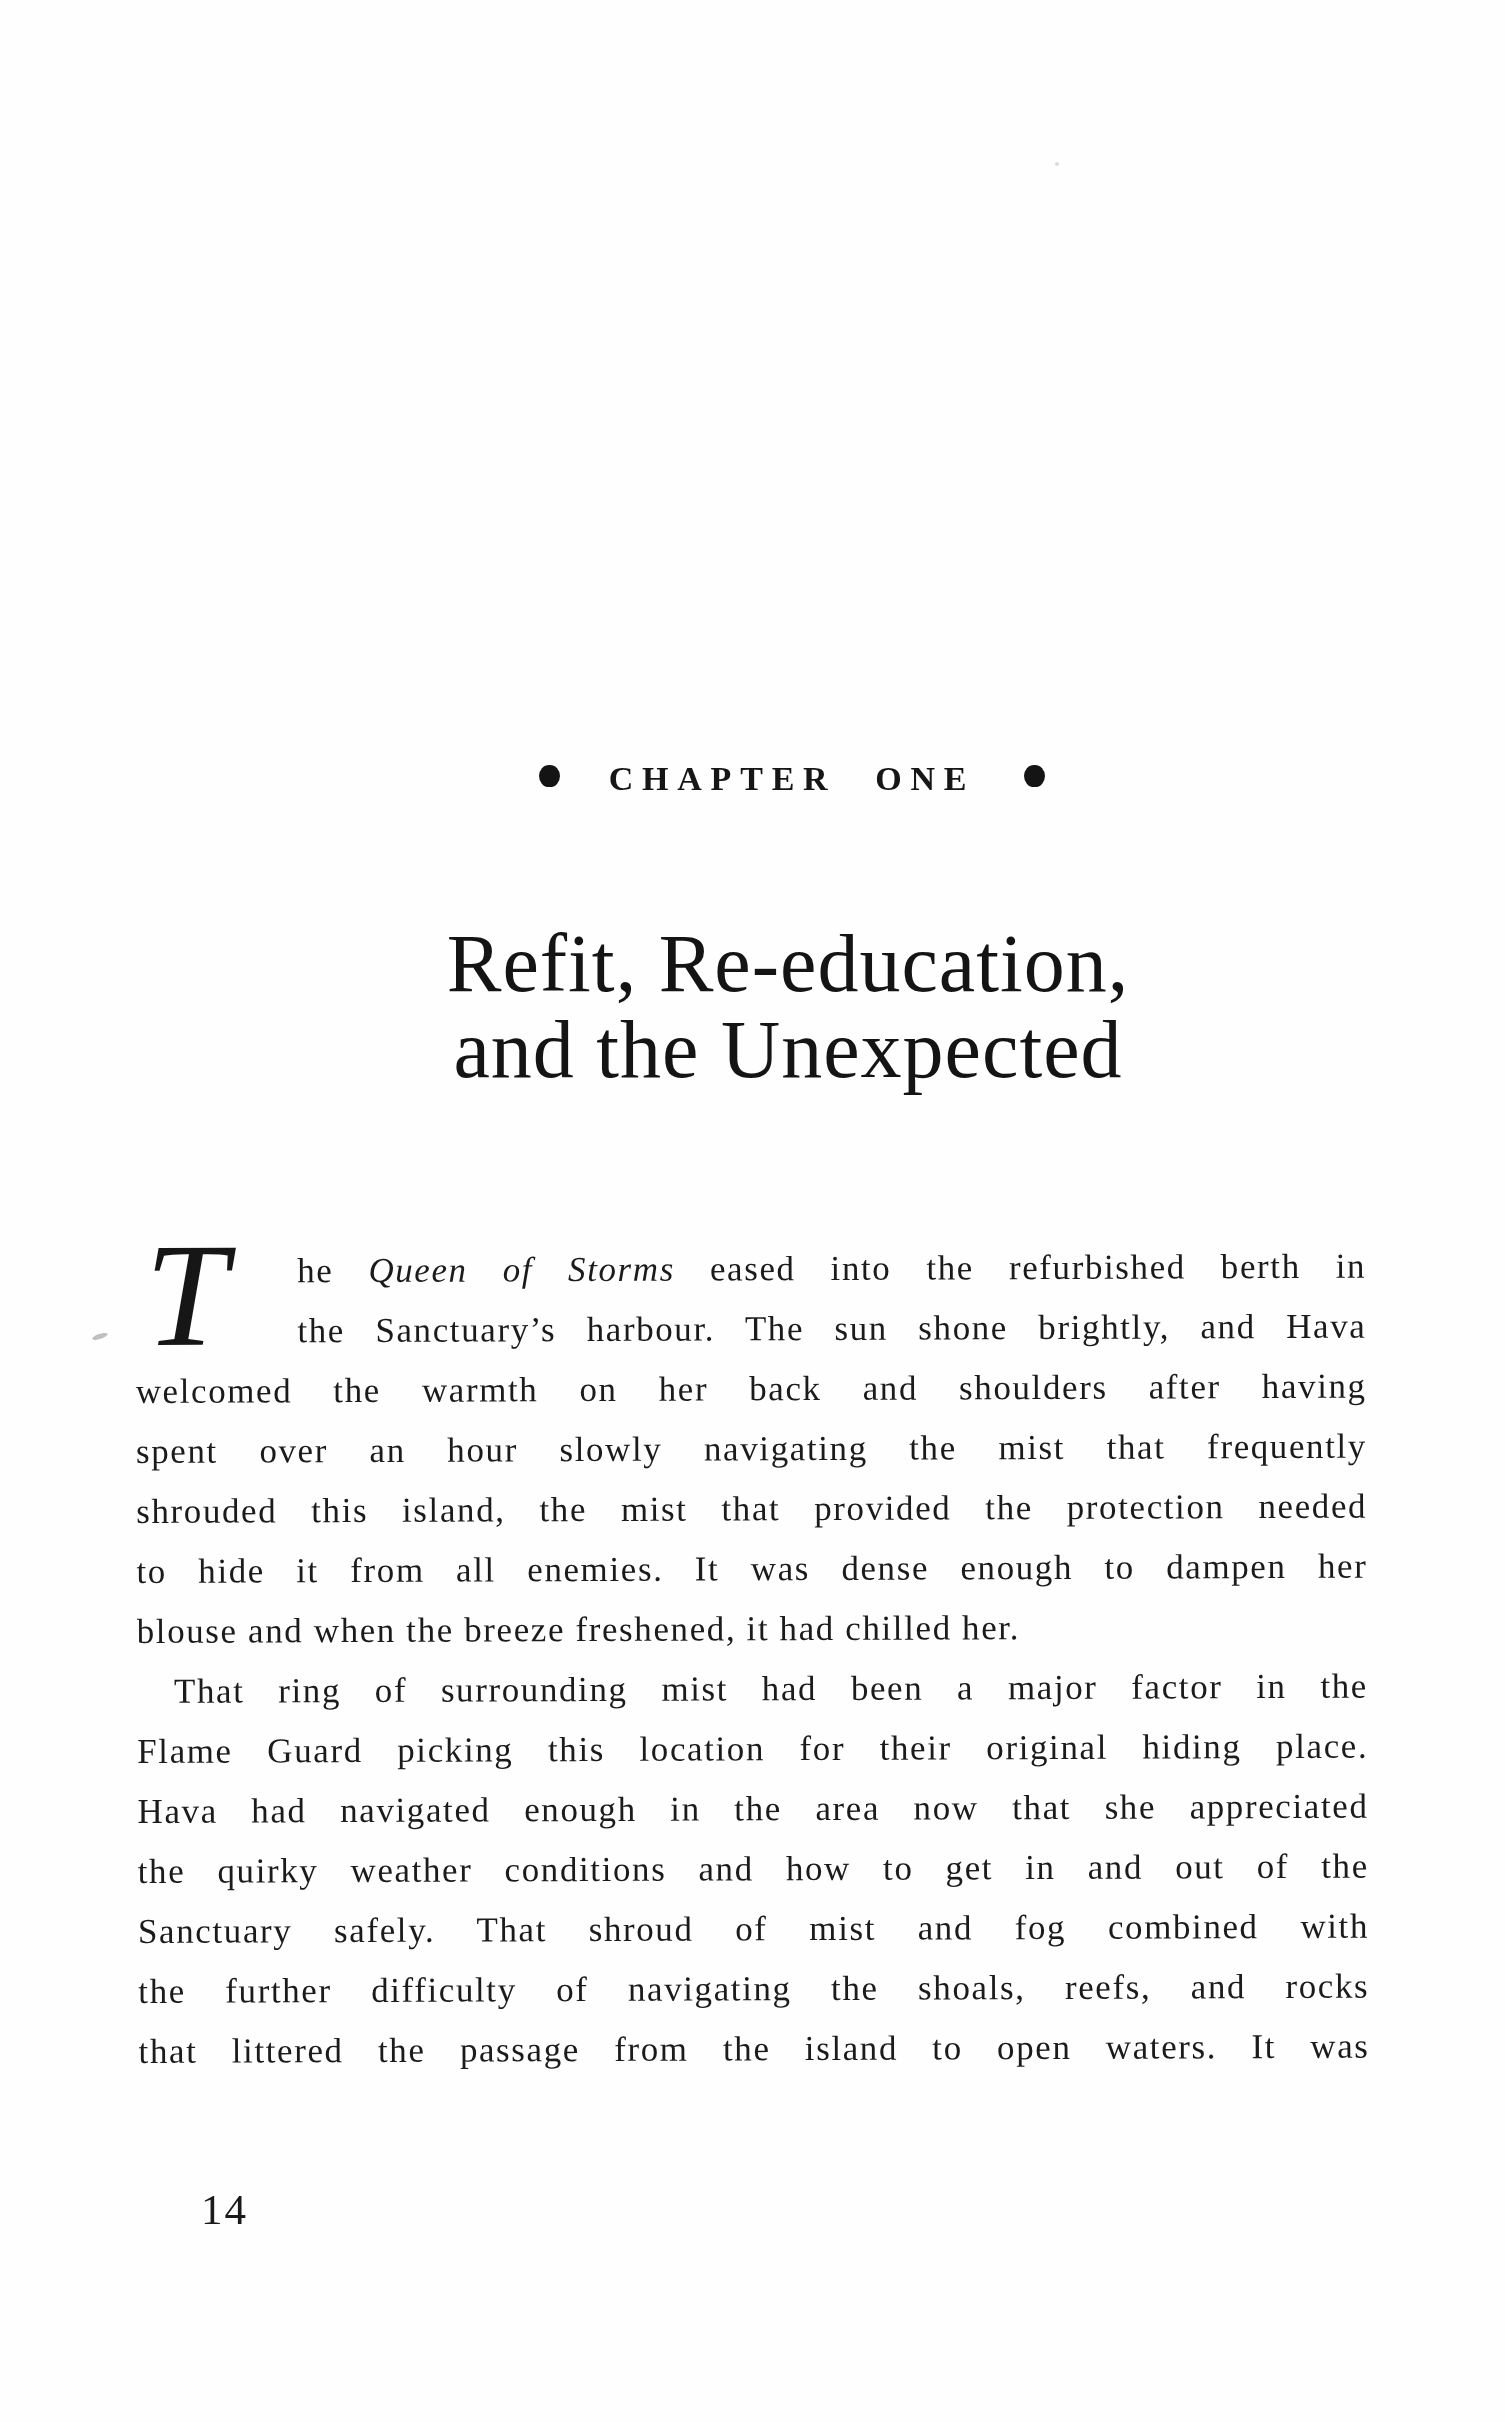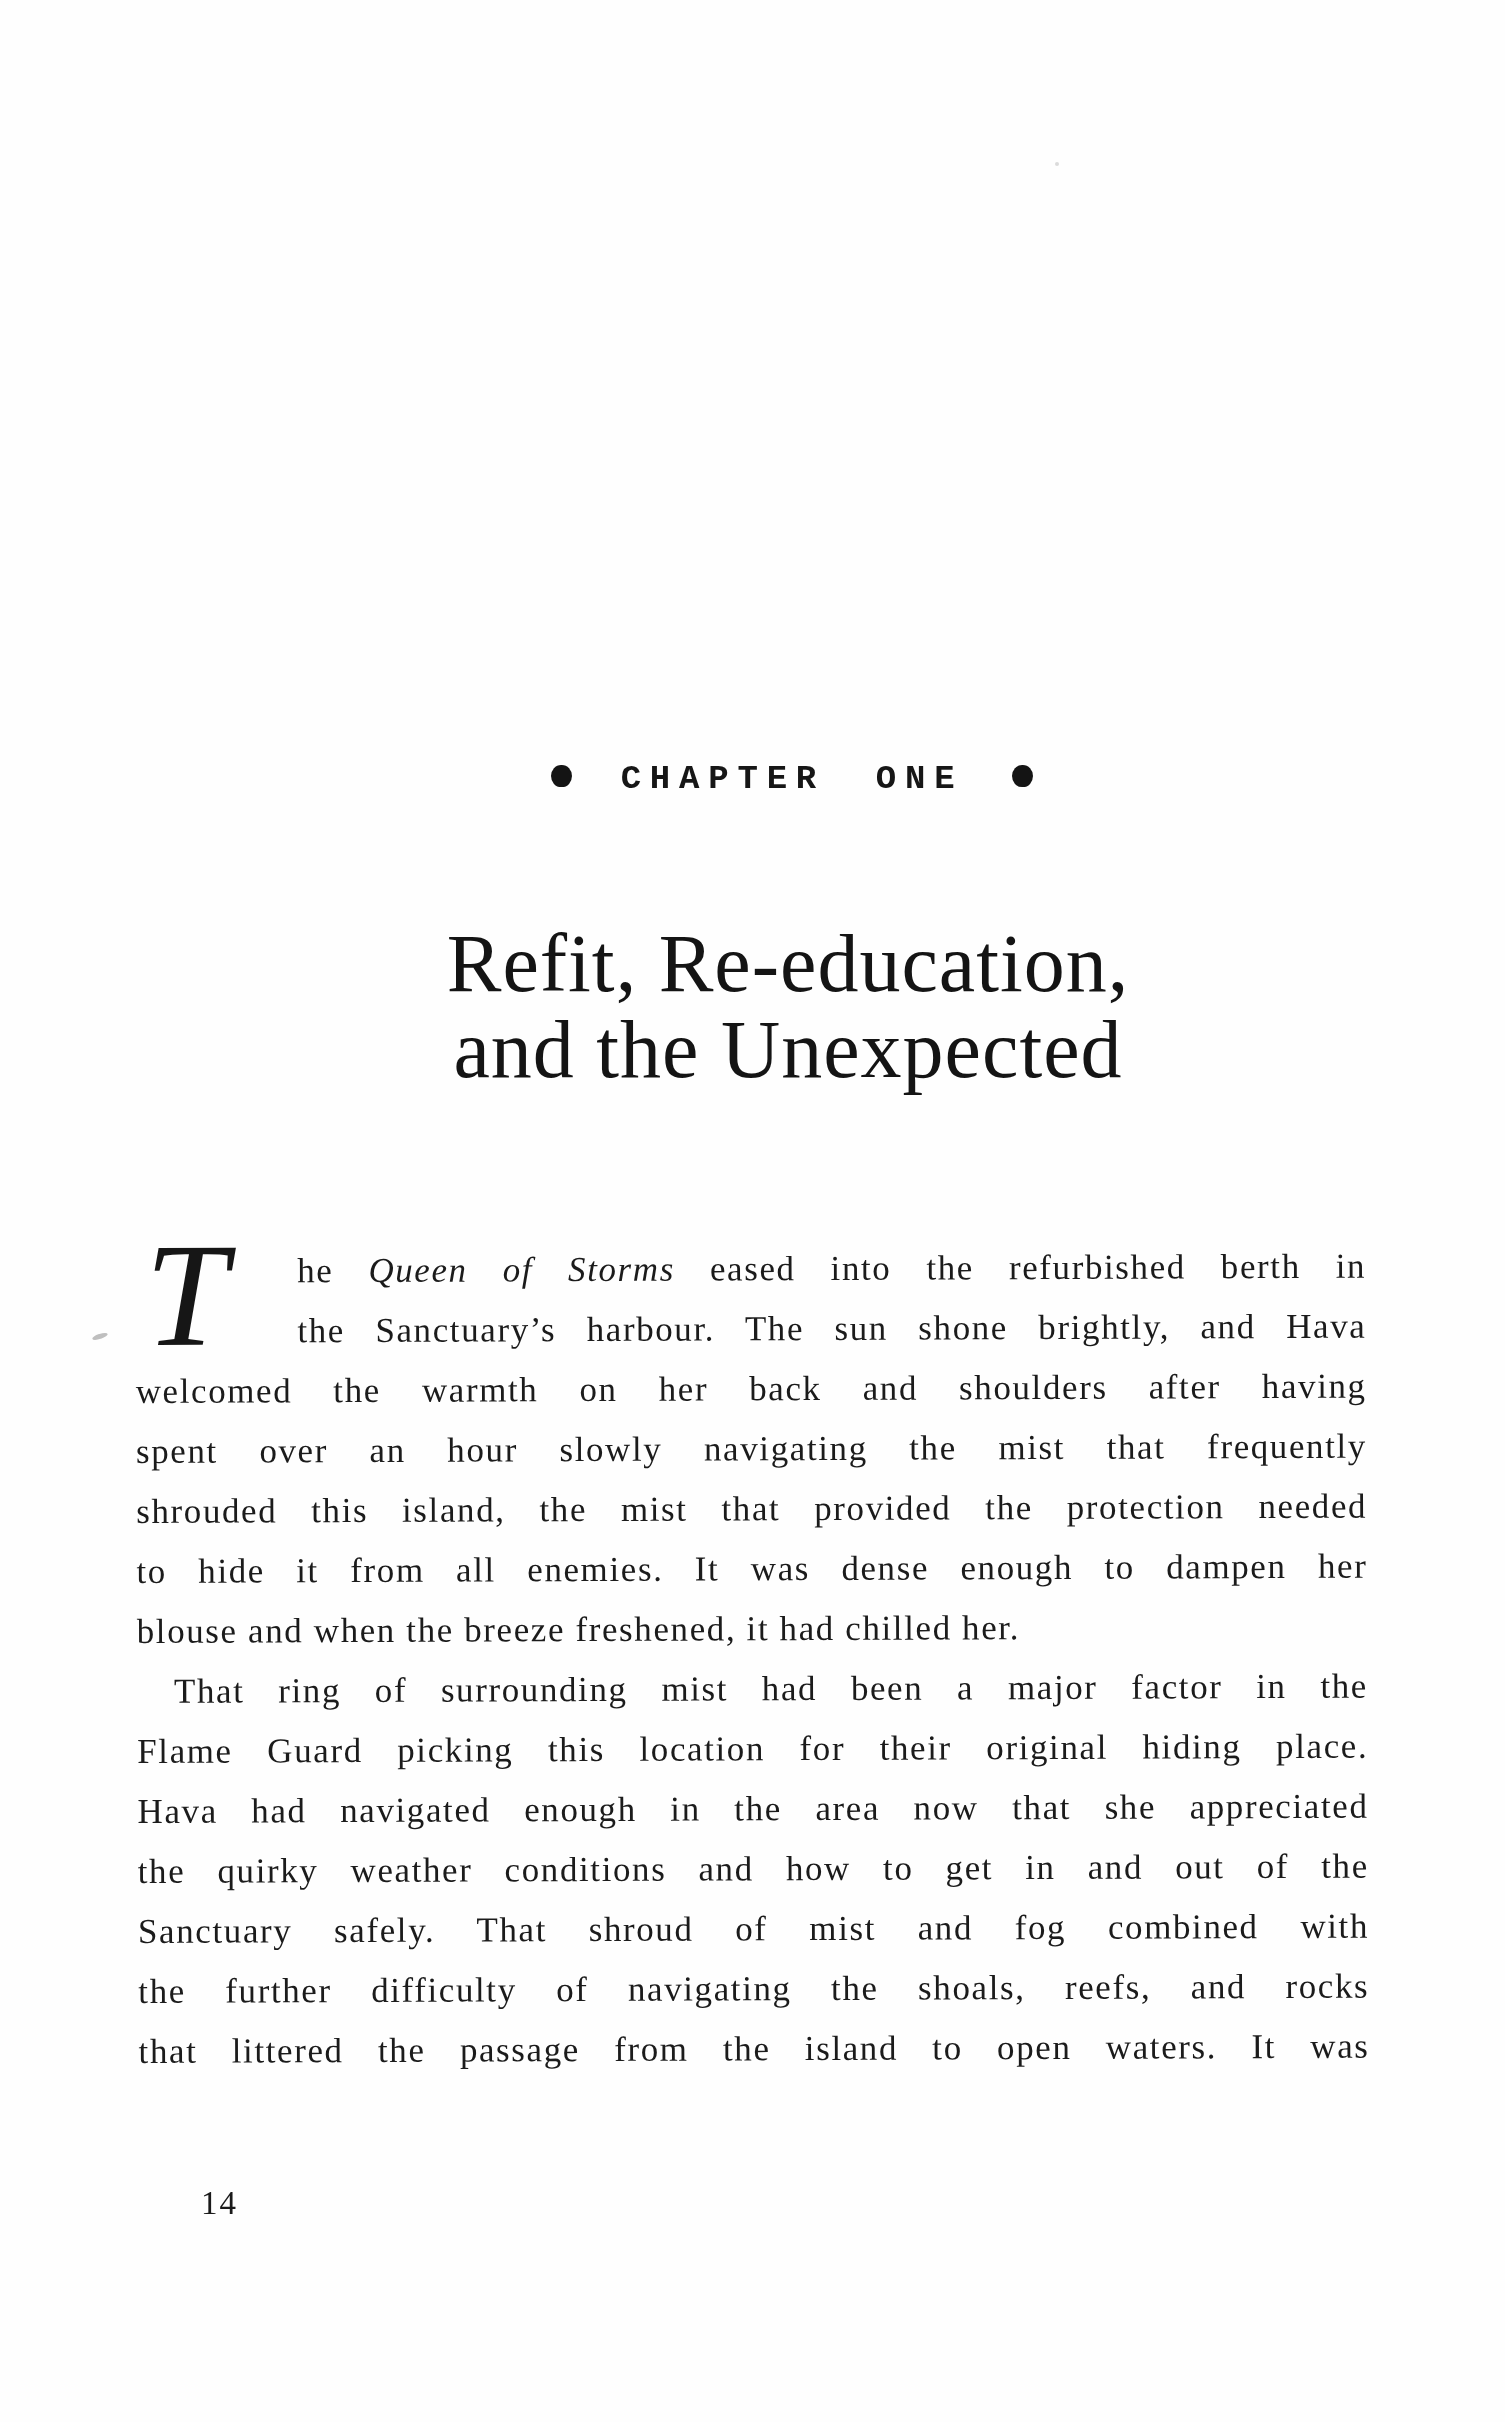--- a/index.html
+++ b/index.html
@@ -30,7 +30,6 @@
     letter-spacing: 8.8px;
     word-spacing: 21.5px;
     color: #161616;
-    font-family: Liberation Mono, monospace;
   }
   .dot {
     width: 20.5px; height: 22.4px;

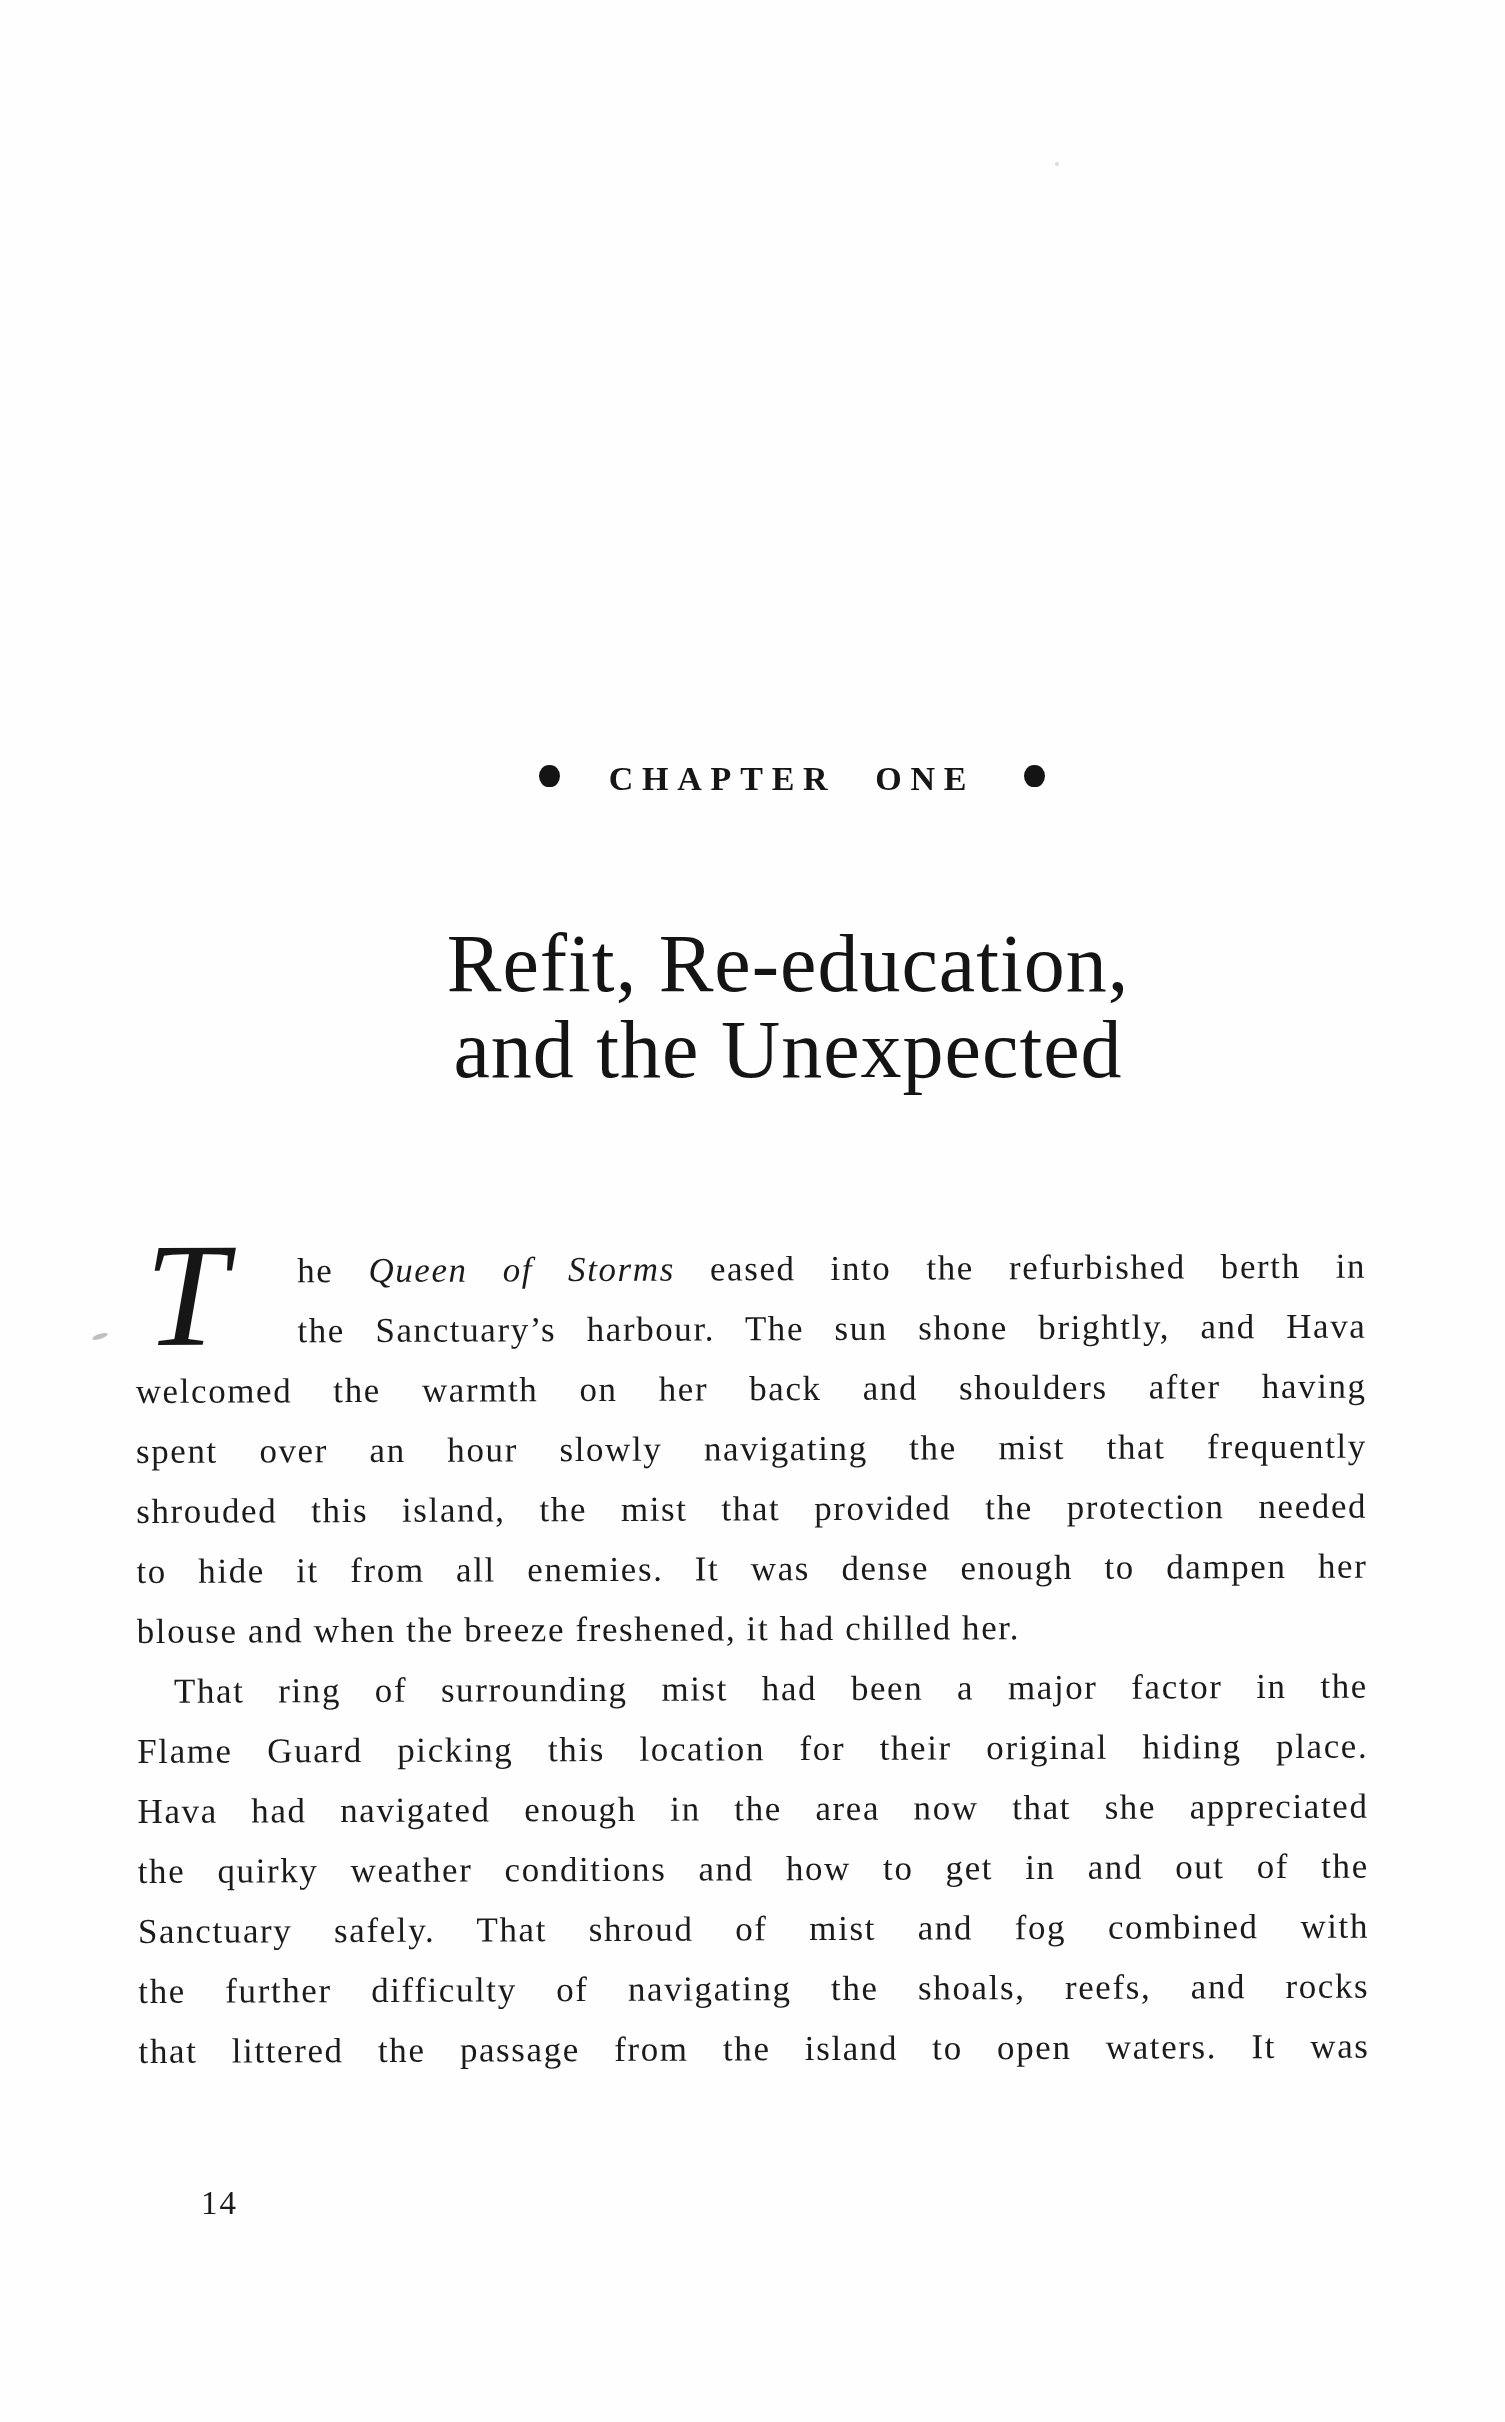--- a/index.html
+++ b/index.html
@@ -98,7 +98,7 @@
   .folio {
     position: absolute;
     left: 201px; top: 2185px;
-    font-size: 33px;
+    font-size: 43px;
     letter-spacing: 2px;
     color: #1a1a1a;
   }

